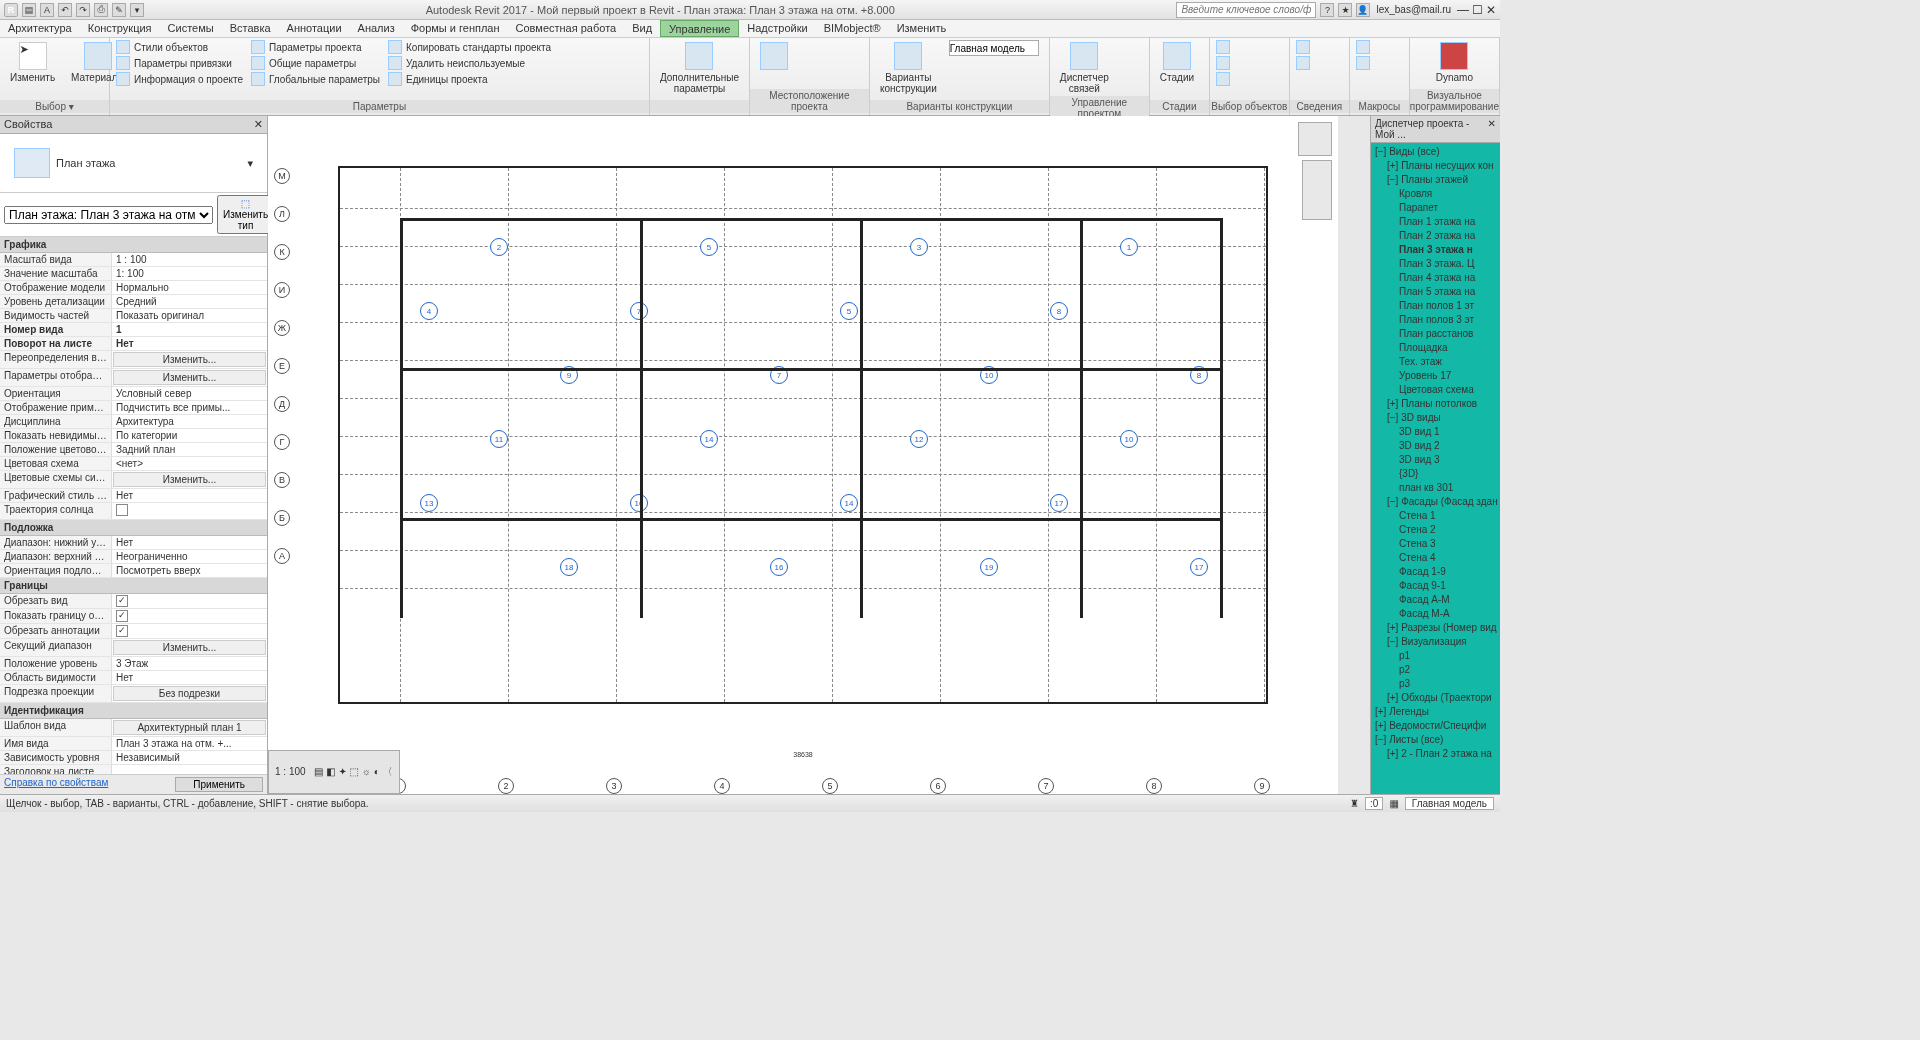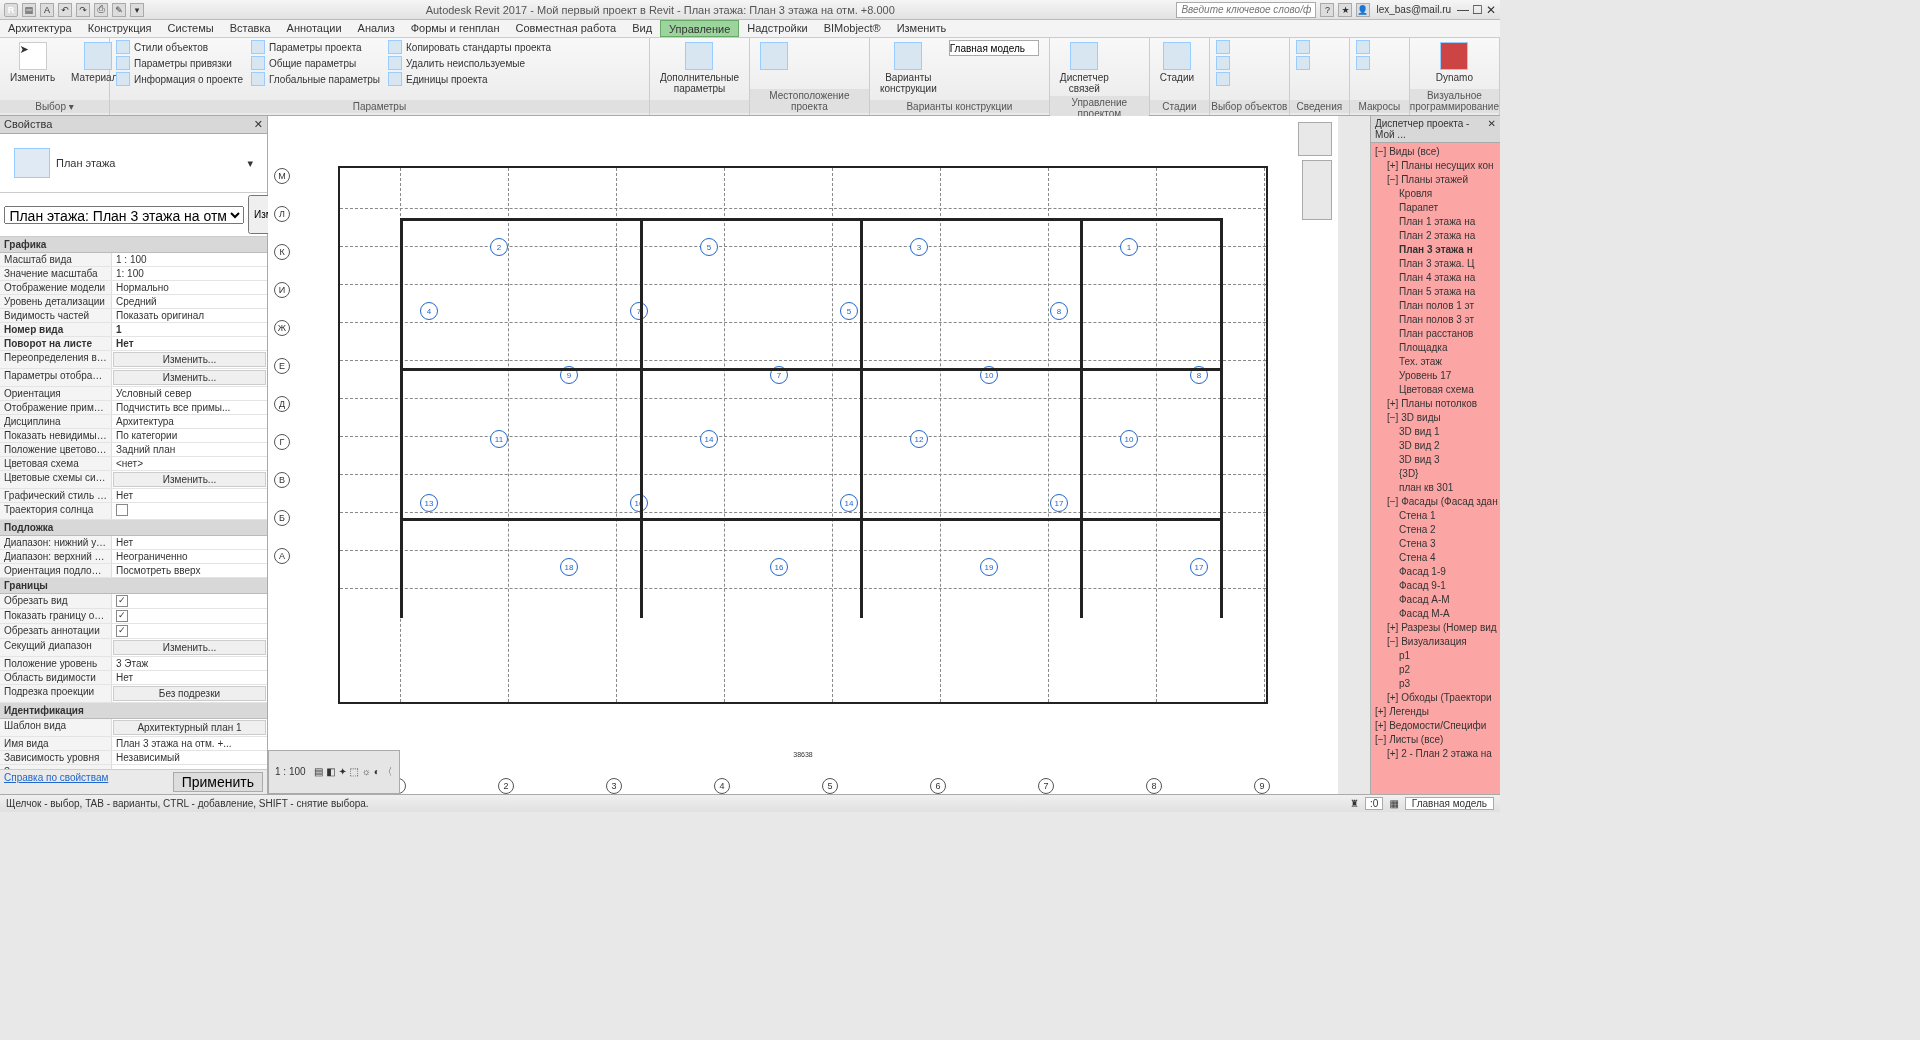--- a/index.html
+++ b/index.html
@@ -51,7 +51,7 @@
 .dim{position:absolute;font-size:7px;color:#333;}
 .navcube{position:absolute;top:6px;right:6px;width:34px;height:34px;border:1px solid #aaa;background:#e8e8e8;}
 .nav2{position:absolute;top:44px;right:6px;width:30px;height:60px;border:1px solid #aaa;background:#e8e8e8;}
-.browser { width:130px; background:#fca5a5; border-left:1px solid #aaa;margin-left:32px;}
+.browser { width:130px; background:#14b8a6; border-left:1px solid #aaa;margin-left:32px;}
 .browser .bhdr{background:#d8d8d8;padding:2px 4px;font-size:10px;display:flex;justify-content:space-between;border-bottom:1px solid #aaa;}
 .browser .tree{font-size:10px;padding:2px;line-height:14px;overflow:hidden;}
 .browser .tree .n{white-space:nowrap;overflow:hidden;text-overflow:ellipsis;padding-left:2px;}

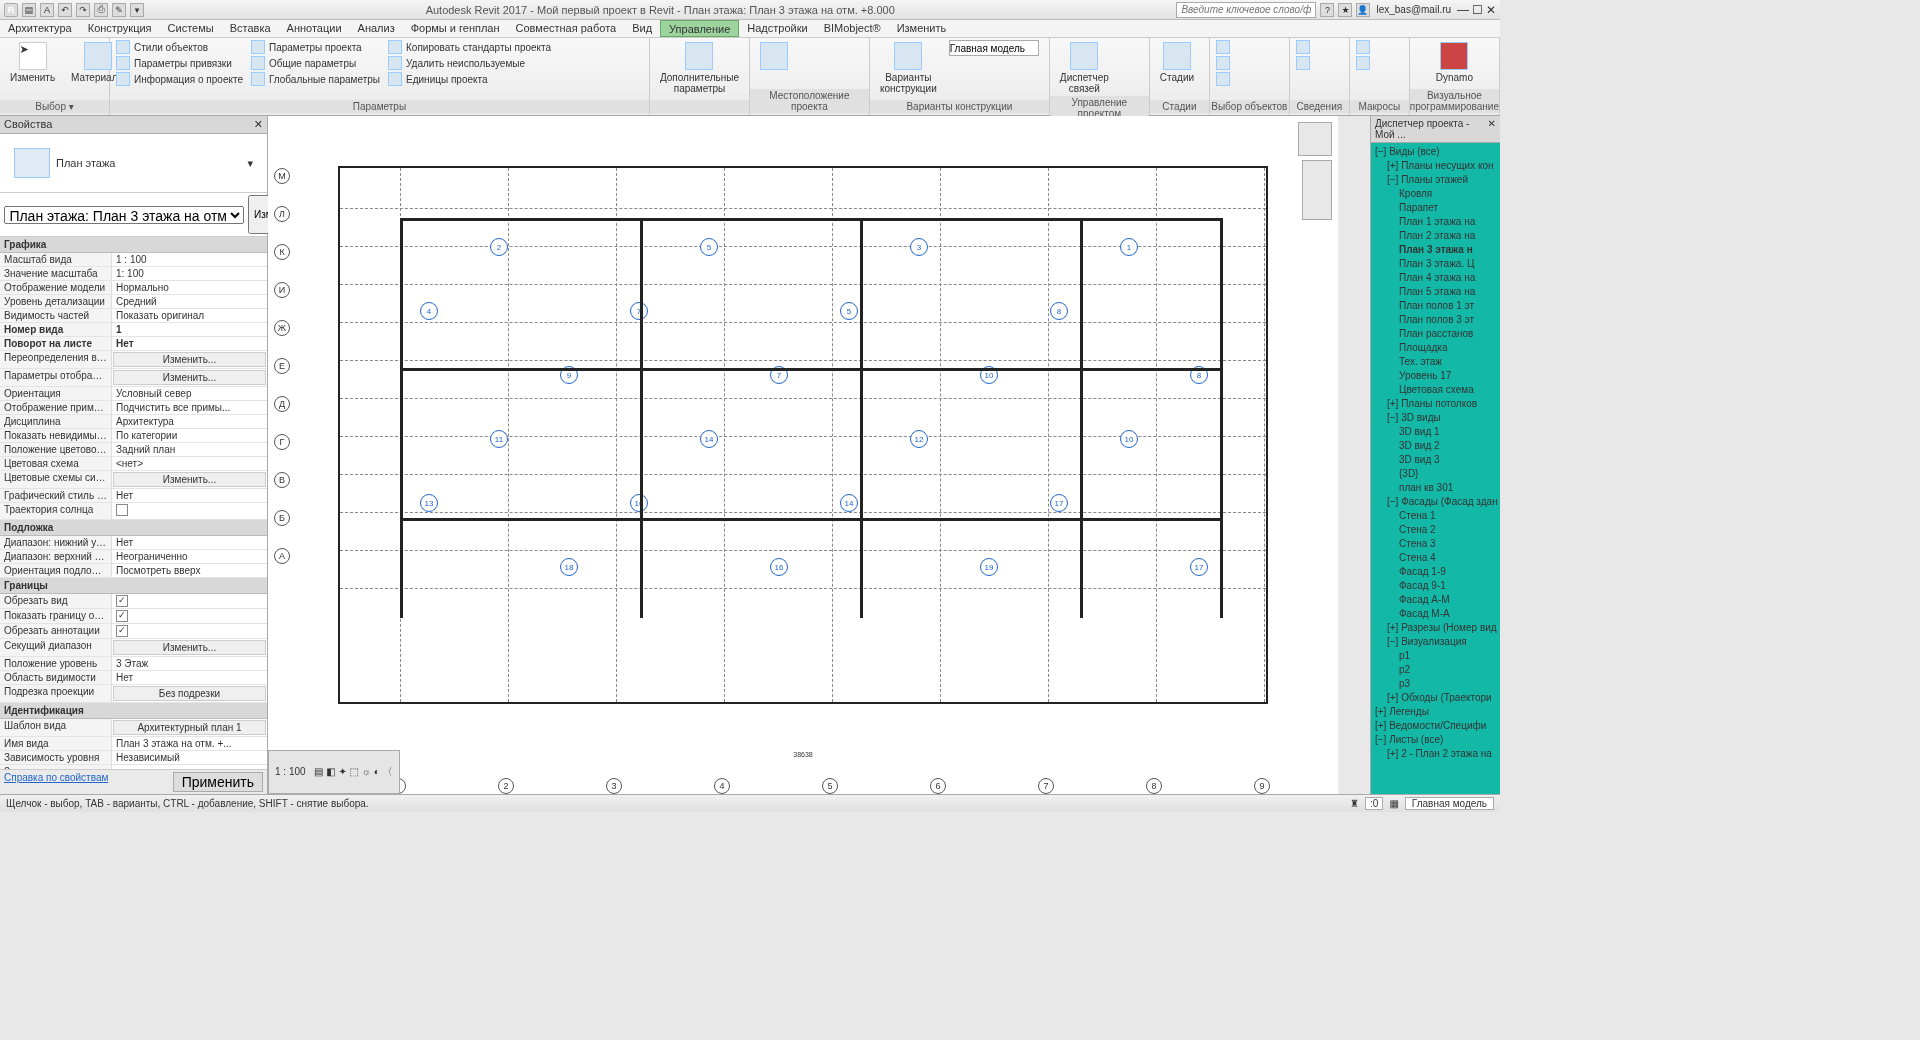--- a/index.html
+++ b/index.html
@@ -30,7 +30,7 @@
 .props .typesel { display:flex; align-items:center; gap:6px; padding:14px; background:#fff;border-bottom:1px solid #ccc;}
 .props .typesel .tico{width:36px;height:30px;background:#e0eaf4;border:1px solid #9cf;}
 .props .typerow { display:flex; padding:2px 4px; gap:4px; background:#fff; border-bottom:1px solid #ccc; font-size:10px;align-items:center;}
-.props .typerow select{flex:1;font-size:14px;height:18px;text-align:right;}
+.props .typerow select{flex:1;font-size:12px;height:18px;}
 .props .typerow button{font-size:10px;padding:1px 4px;}
 .props .grid { flex:1; overflow-y:auto; background:#fff;}
 .props .cat { background:#d8d8d8; padding:2px 4px; font-weight:bold; font-size:10px;border-bottom:1px solid #bbb;}

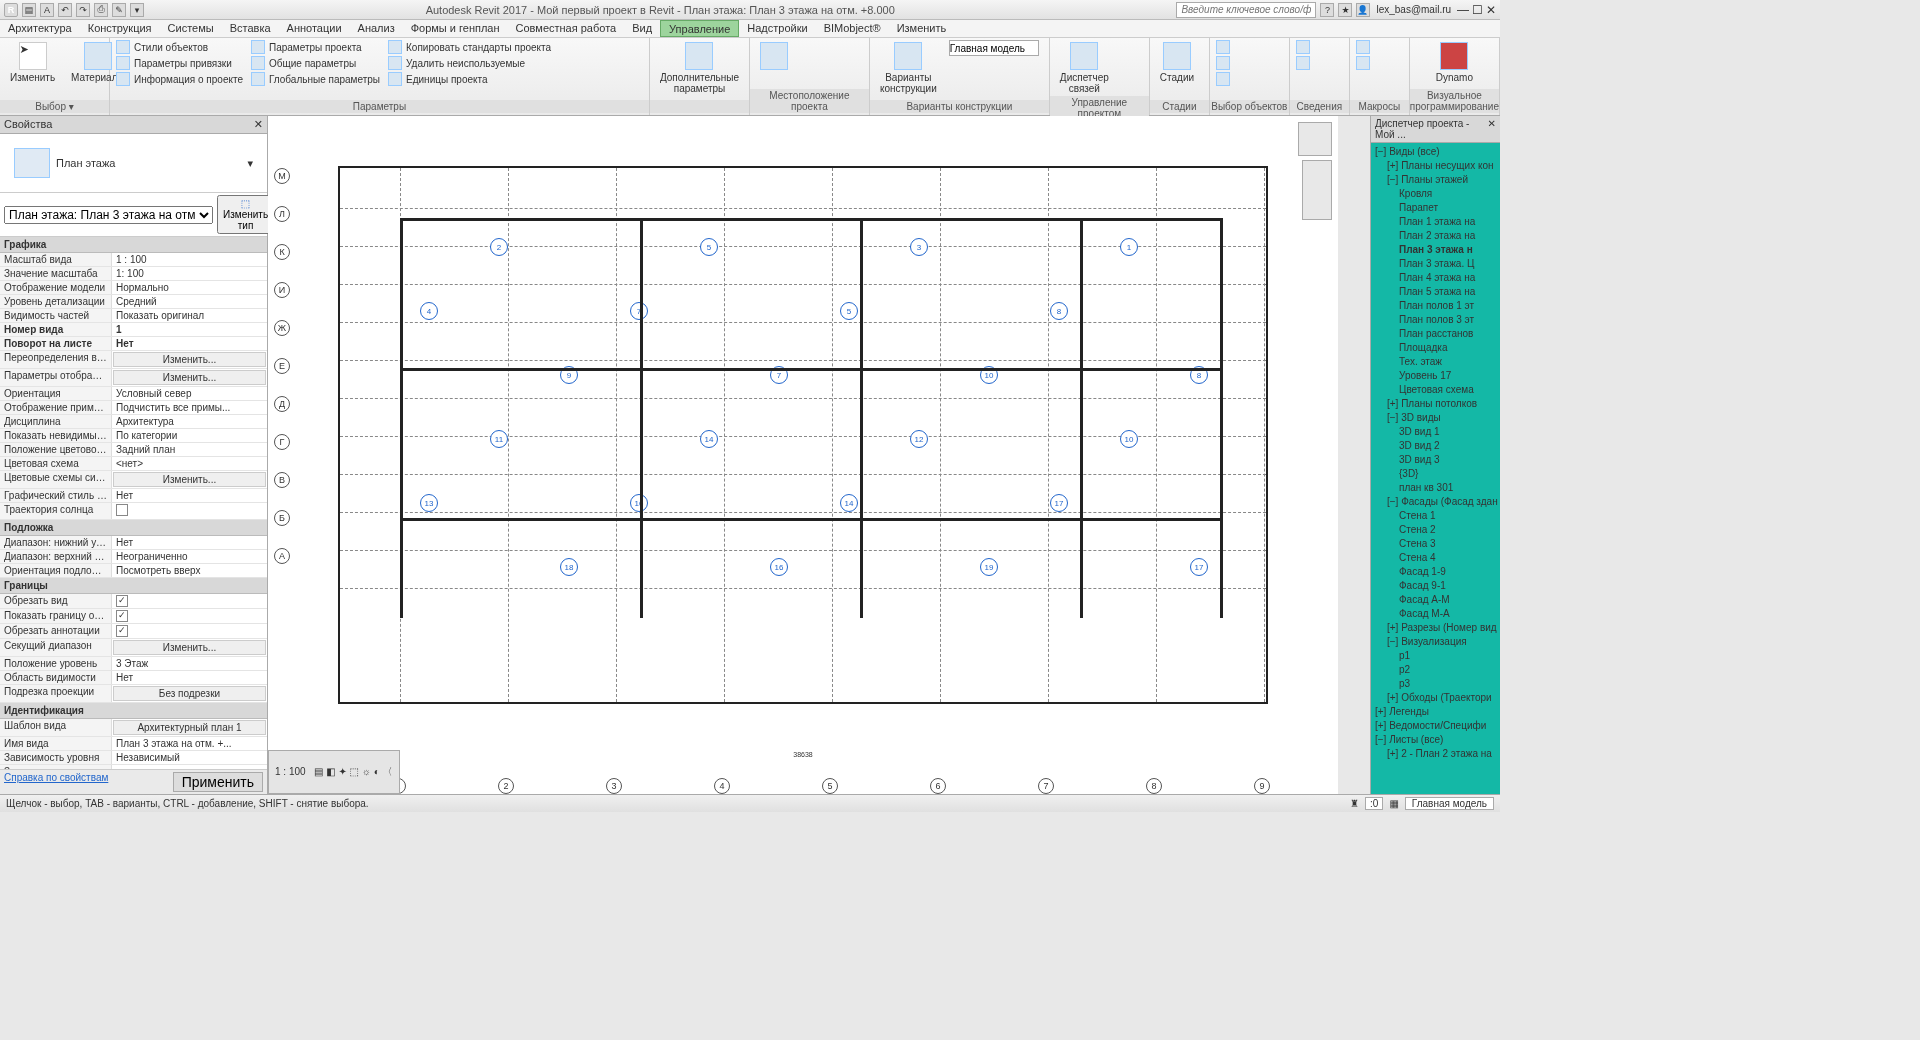--- a/index.html
+++ b/index.html
@@ -39,7 +39,7 @@
 .props .prow .pv { flex:1; padding:1px 4px;white-space:nowrap;overflow:hidden;text-overflow:ellipsis;}
 .props .prow .pv.btn { text-align:center; background:#efefef; border:1px solid #ccc; margin:1px;}
 .props .applybar{display:flex;justify-content:space-between;padding:2px 4px;background:#eaeaea;border-top:1px solid #ccc;font-size:10px;}
-.props .applybar button{font-size:14px;padding:1px 8px;background:#ddd;border:1px solid #aaa;}
+.props .applybar button{font-size:10px;padding:1px 17px;background:#ddd;border:1px solid #aaa;}
 .canvas { flex:1; background:#fff; position:relative; overflow:hidden;}
 .canvas .plan { position:absolute; inset:20px 40px 30px 40px;}
 .canvas .outerbox{position:absolute;inset:30px 30px 60px 30px;border:2px solid #222;}

